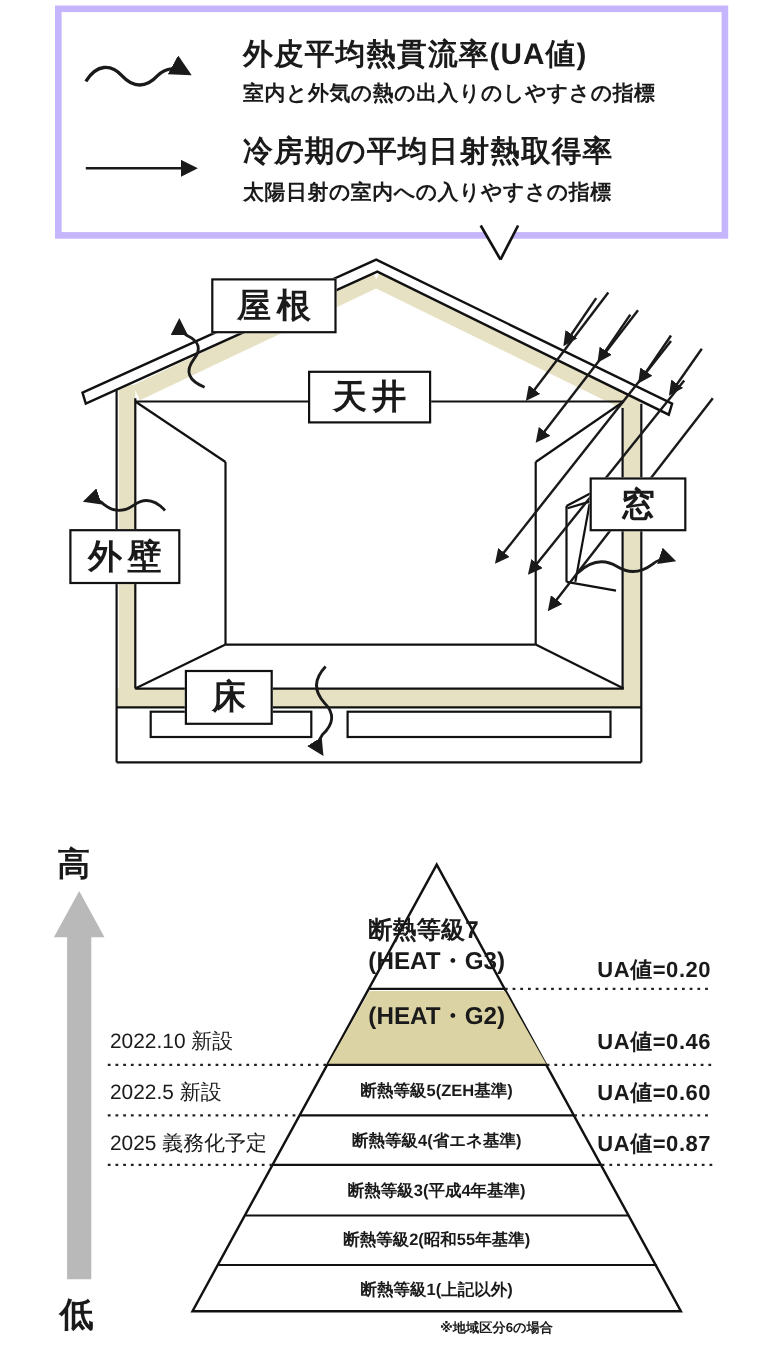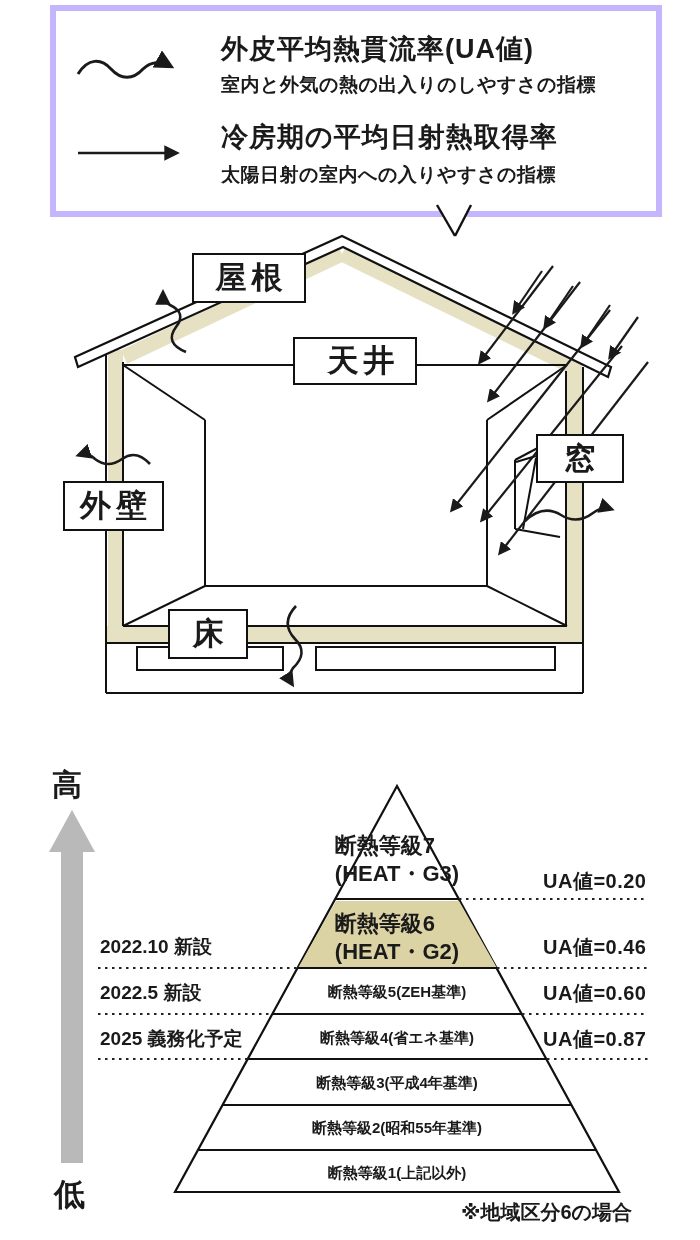--- a/index.html
+++ b/index.html
@@ -123,7 +123,7 @@
   </svg>
 
   <div class="abs hlabel" style="left:192px;top:253px;width:110px;height:46px;">屋根</div>
-  <div class="abs hlabel" style="left:293px;top:337px;width:108px;height:44px;padding-left:12px;">天井</div>
+  <div class="abs hlabel" style="left:280px;top:337px;width:108px;height:44px;">天井</div>
   <div class="abs hlabel tight" style="left:536px;top:434px;width:84px;height:45px;">窓</div>
   <div class="abs hlabel" style="left:63px;top:481px;width:97px;height:46px;">外壁</div>
   <div class="abs hlabel tight" style="left:168px;top:609px;width:76px;height:46px;">床</div>

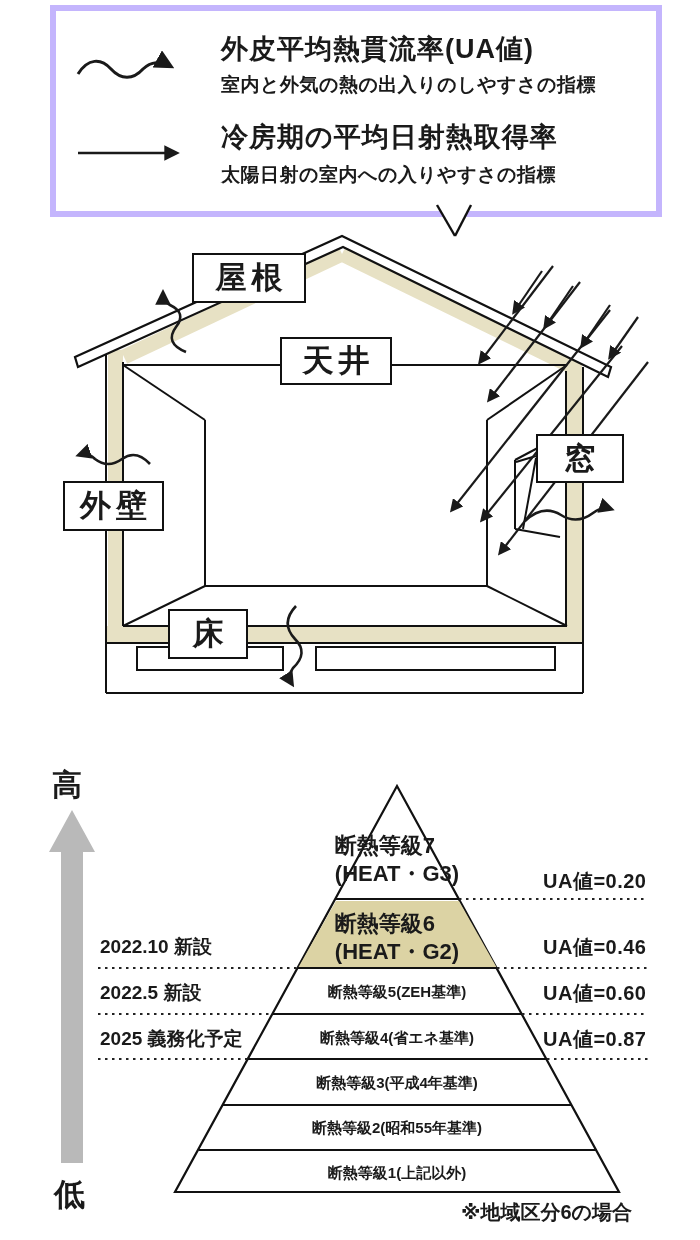--- a/index.html
+++ b/index.html
@@ -164,7 +164,6 @@
     <span class="l2">(HEAT・G3)</span>
   </div>
   <div class="abs prow f22" style="left:397px;top:910px;">
-    <span class="l1">断熱等級6</span>
     <span class="l2">(HEAT・G2)</span>
   </div>
   <div class="abs prow f21" style="left:397px;top:978px;">

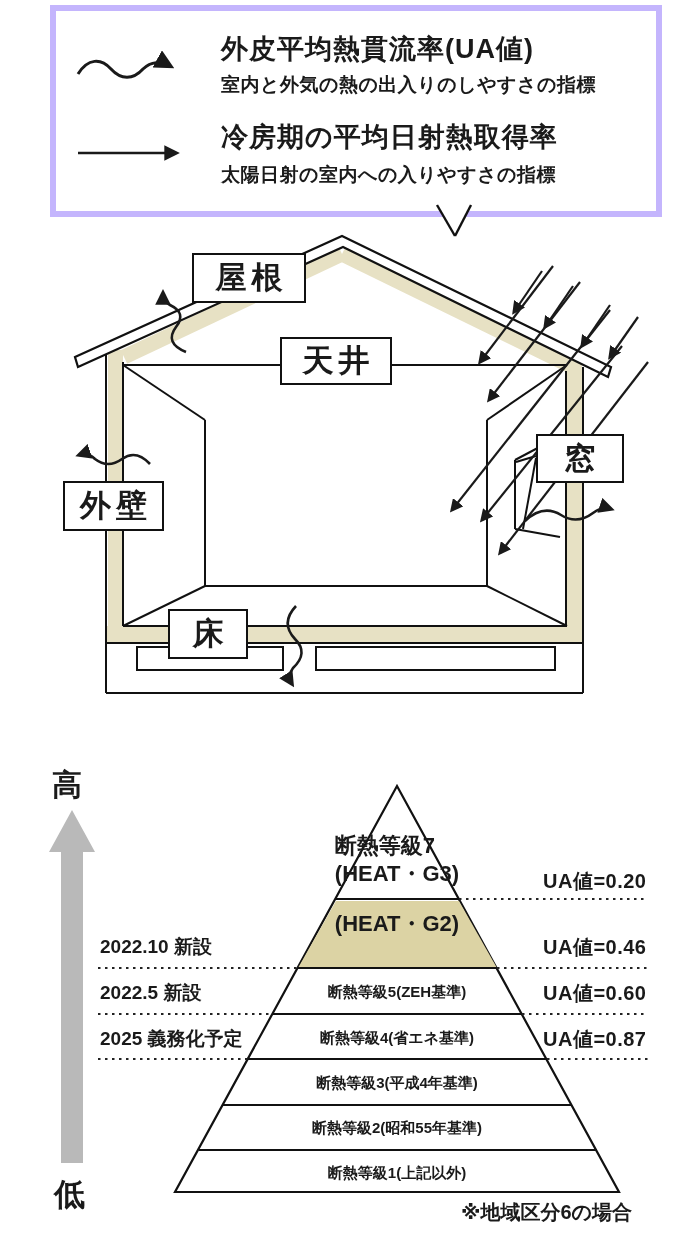--- a/index.html
+++ b/index.html
@@ -21,7 +21,7 @@
   .prow{transform:translateX(-50%);text-align:left;font-weight:700;white-space:nowrap;line-height:28px;}
   .prow .l1,.prow .l2{display:block;}
   .f22{font-size:22px;} .f21{font-size:15px;}
-  .side-note{font-size:19px;font-weight:700;white-space:nowrap;}
+  .side-note{font-size:19px;font-weight:400;white-space:nowrap;}
   .ua{font-size:20px;font-weight:600;white-space:nowrap;letter-spacing:0.5px;}
   .scale{font-size:30px;font-weight:700;}
   .footnote{font-size:20px;font-weight:700;text-align:right;}

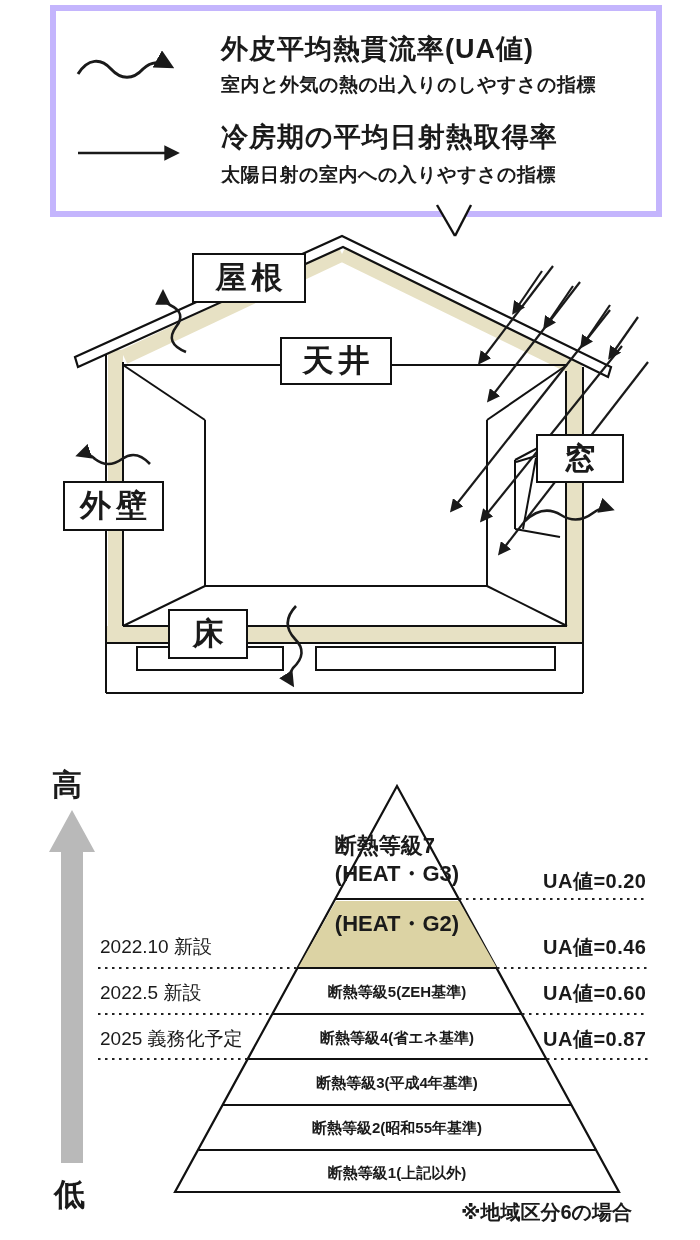--- a/index.html
+++ b/index.html
@@ -24,7 +24,7 @@
   .side-note{font-size:19px;font-weight:400;white-space:nowrap;}
   .ua{font-size:20px;font-weight:600;white-space:nowrap;letter-spacing:0.5px;}
   .scale{font-size:30px;font-weight:700;}
-  .footnote{font-size:20px;font-weight:700;text-align:right;}
+  .footnote{font-size:12px;font-weight:700;text-align:left;}
   svg{display:block;overflow:visible;}
 </style>
 </head>

